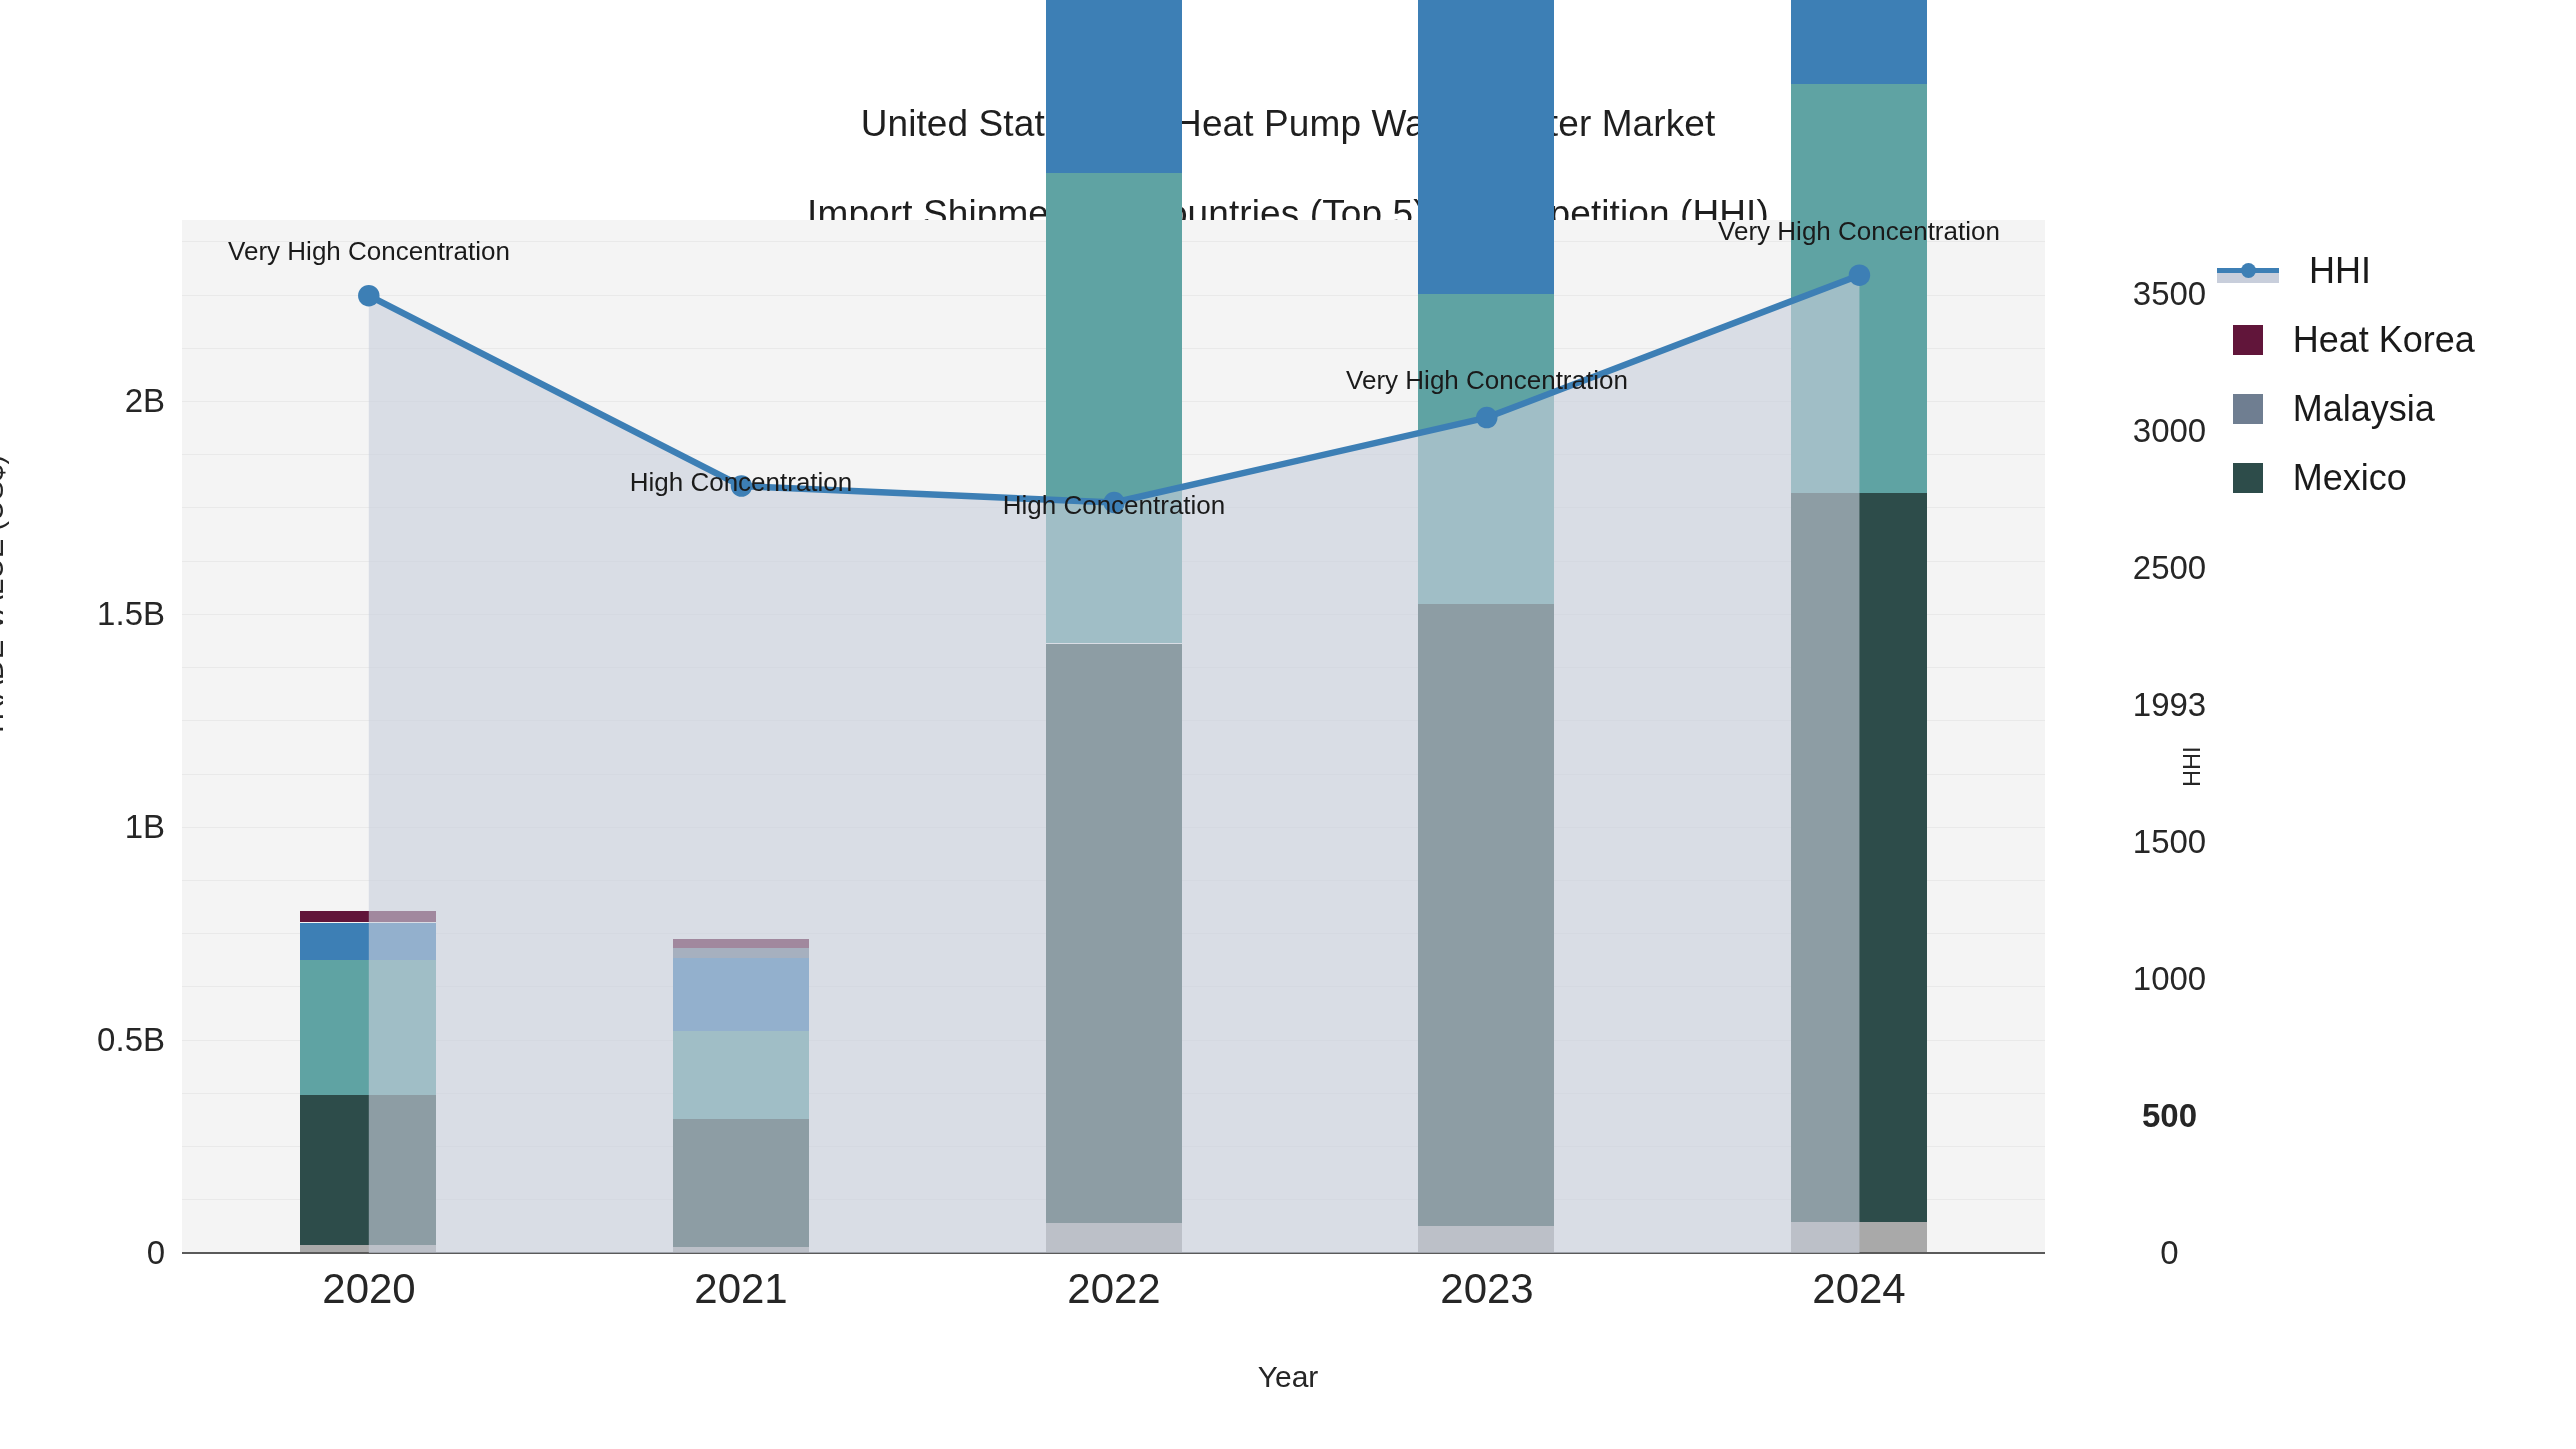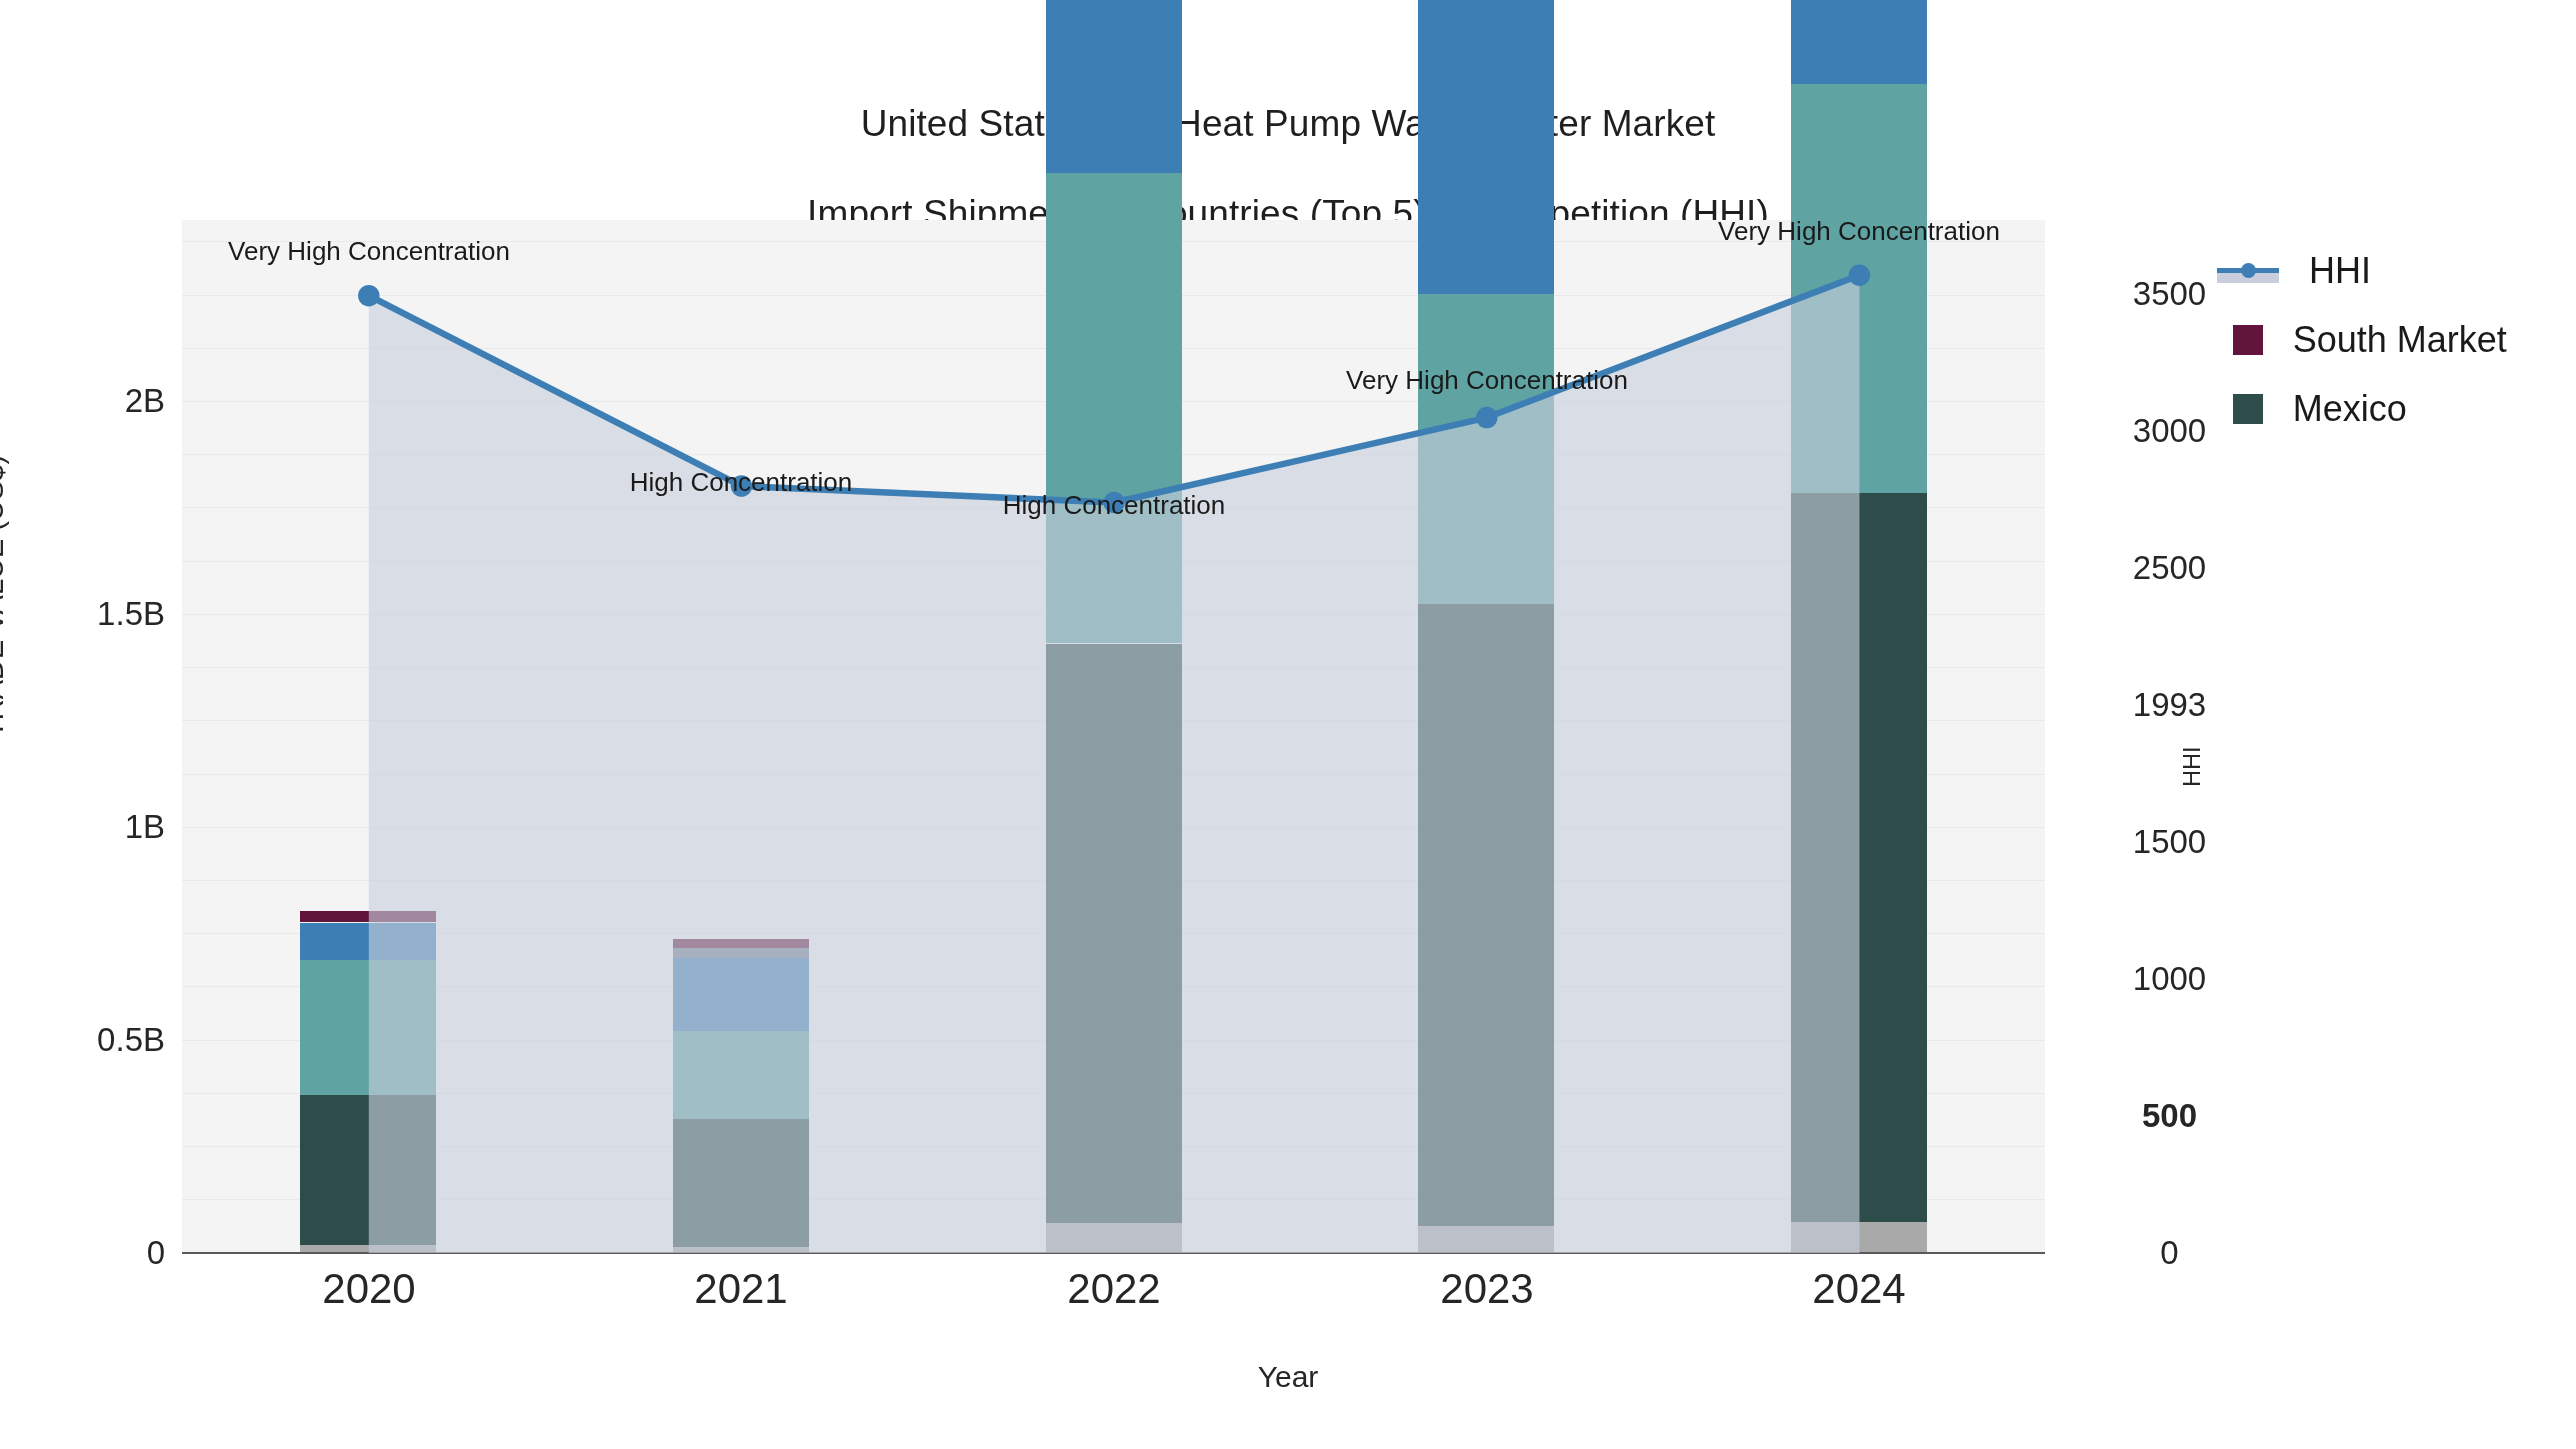--- a/index.html
+++ b/index.html
@@ -220,7 +220,7 @@
       </div>
       <div class="legend-row">
         <span class="legend-swatch" style="background: rgb(97, 21, 58);"></span>
-        <span class="legend-label">South Market</span>
+        <span class="legend-label">Heat Korea</span>
       </div>
       <div class="legend-row">
         <span class="legend-swatch" style="background: rgb(45, 76, 74);"></span>

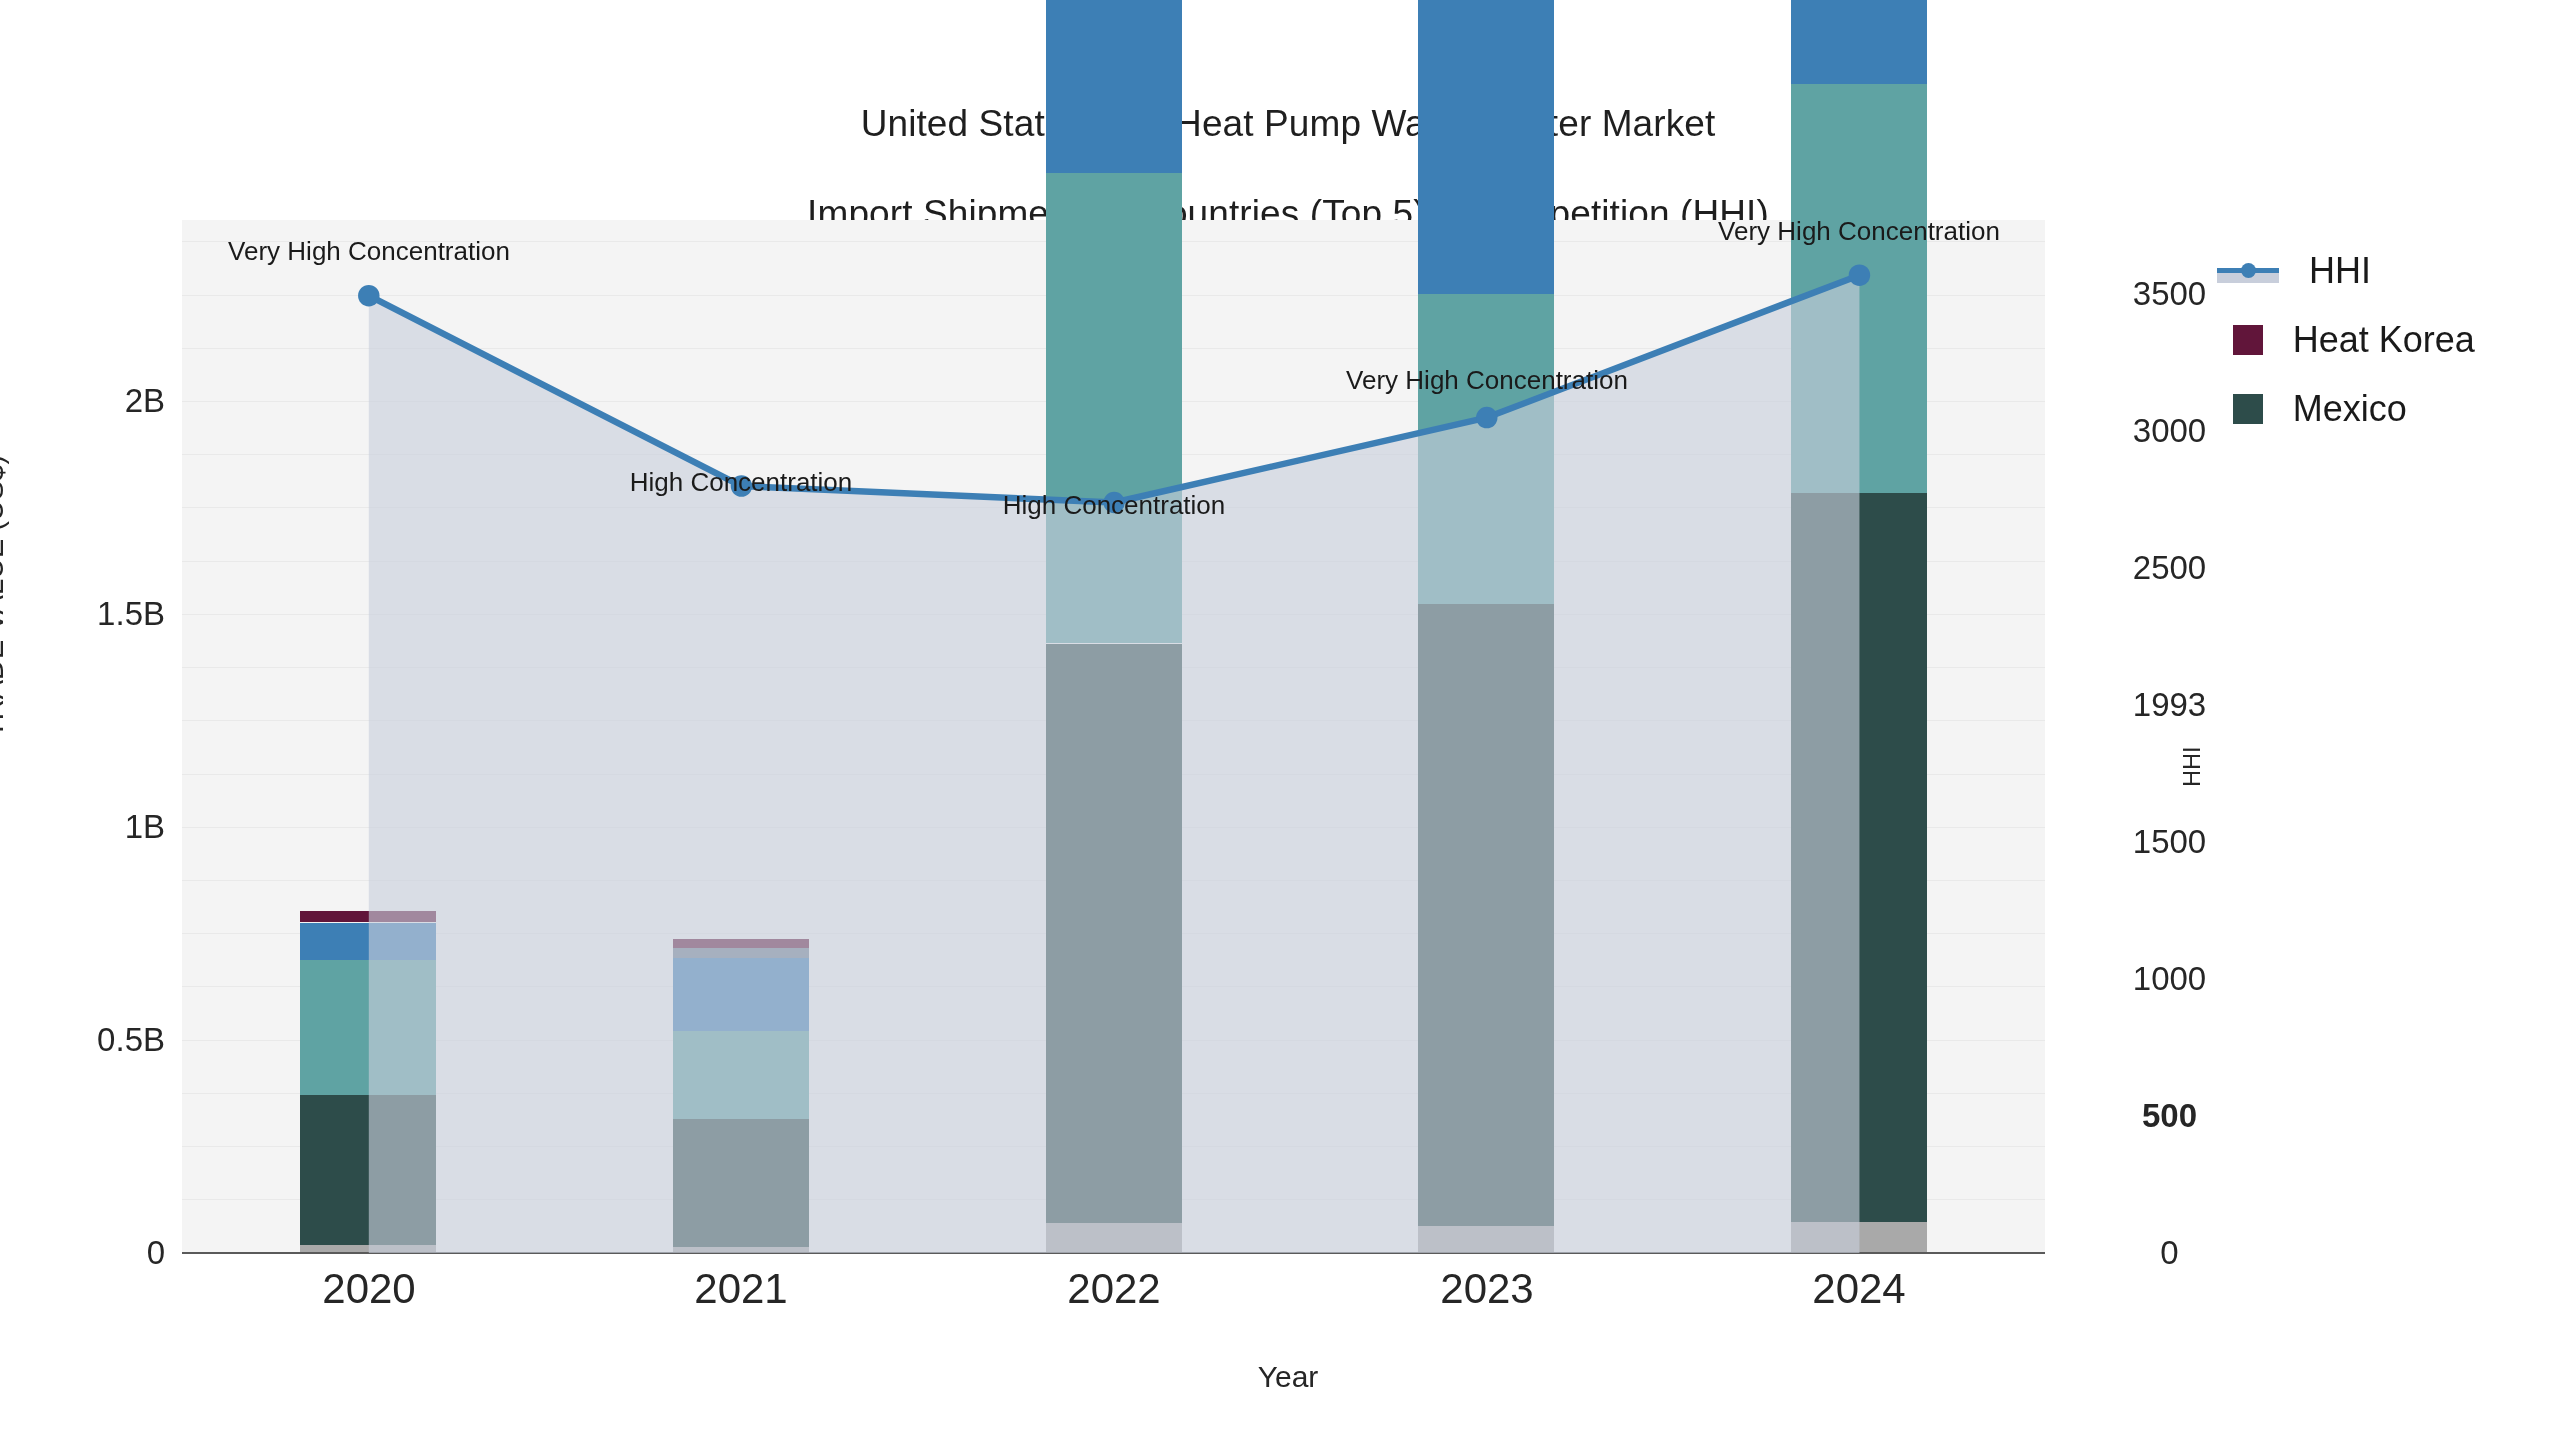--- a/index.html
+++ b/index.html
@@ -223,6 +223,10 @@
         <span class="legend-label">Heat Korea</span>
       </div>
       <div class="legend-row">
+        <span class="legend-swatch" style="background: rgb(111, 126, 145);"></span>
+        <span class="legend-label">Malaysia</span>
+      </div>
+      <div class="legend-row">
         <span class="legend-swatch" style="background: rgb(45, 76, 74);"></span>
         <span class="legend-label">Mexico</span>
       </div>

